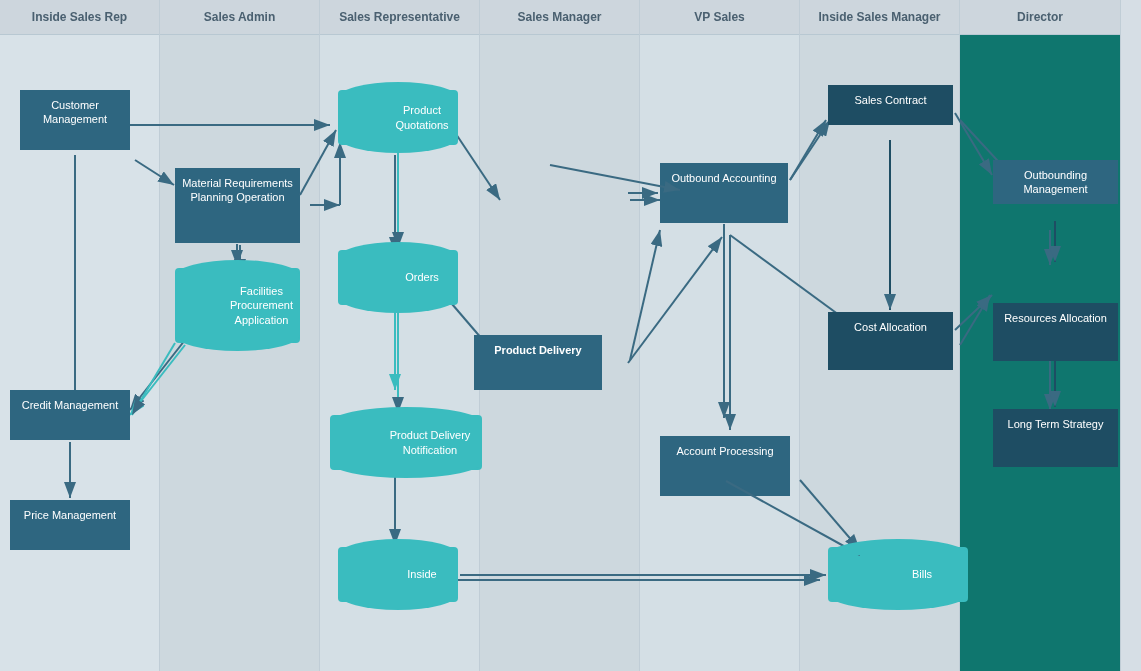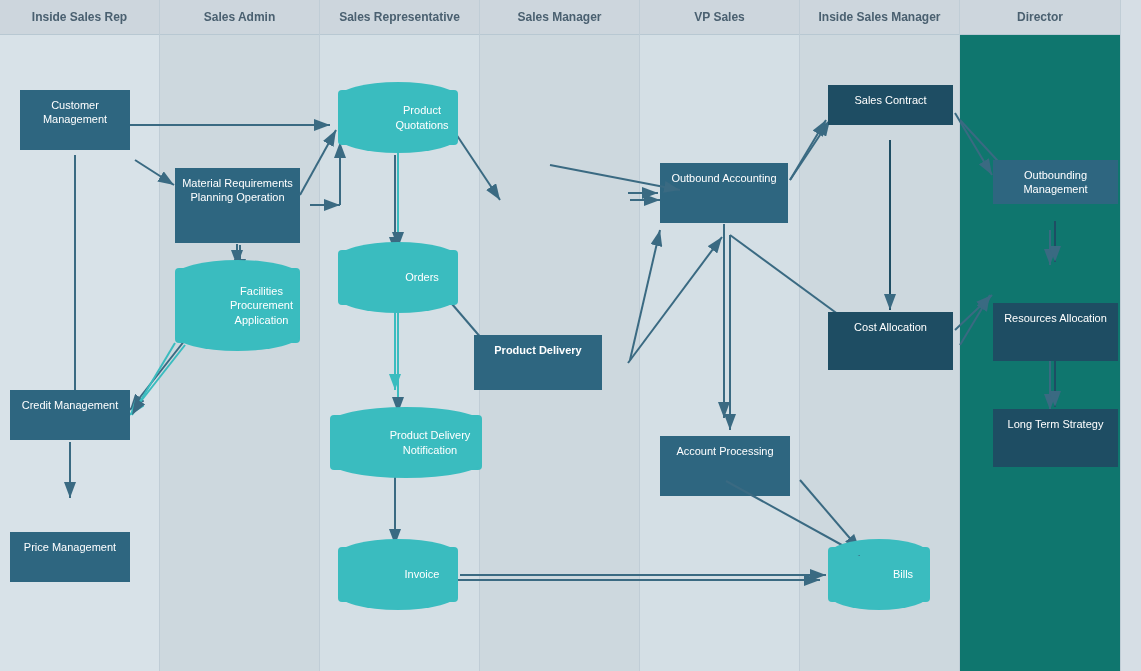--- a/index.html
+++ b/index.html
@@ -233,7 +233,7 @@
     <span>Credit Management</span>
   </div>
 
-  <div class="box" style="left:10px; top:500px; width:120px; height:50px;margin-top:32px;">
+  <div class="box" style="left:10px; top:500px; width:120px; height:50px;">
     <span>Price Management</span>
   </div>
 

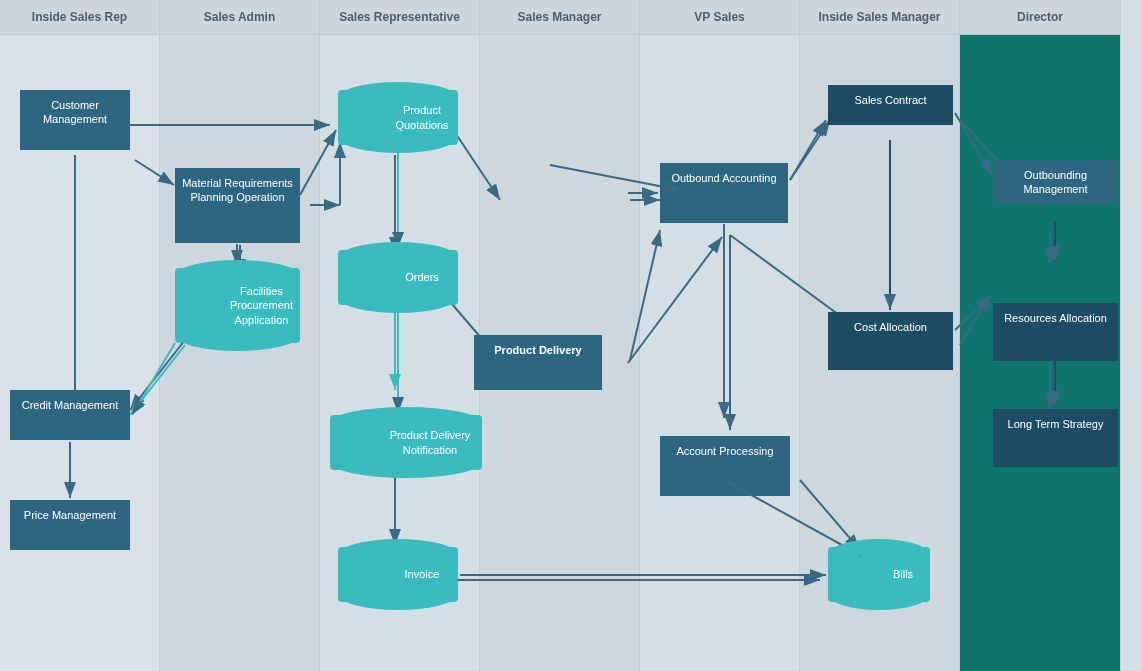--- a/index.html
+++ b/index.html
@@ -258,7 +258,7 @@
   </div>
 
   <div class="wave-box" style="left:338px; top:547px; width:120px; height:55px; border-radius:4px;">
-    <span>Invoice</span>
+    <span>Inside</span>
   </div>
 
 

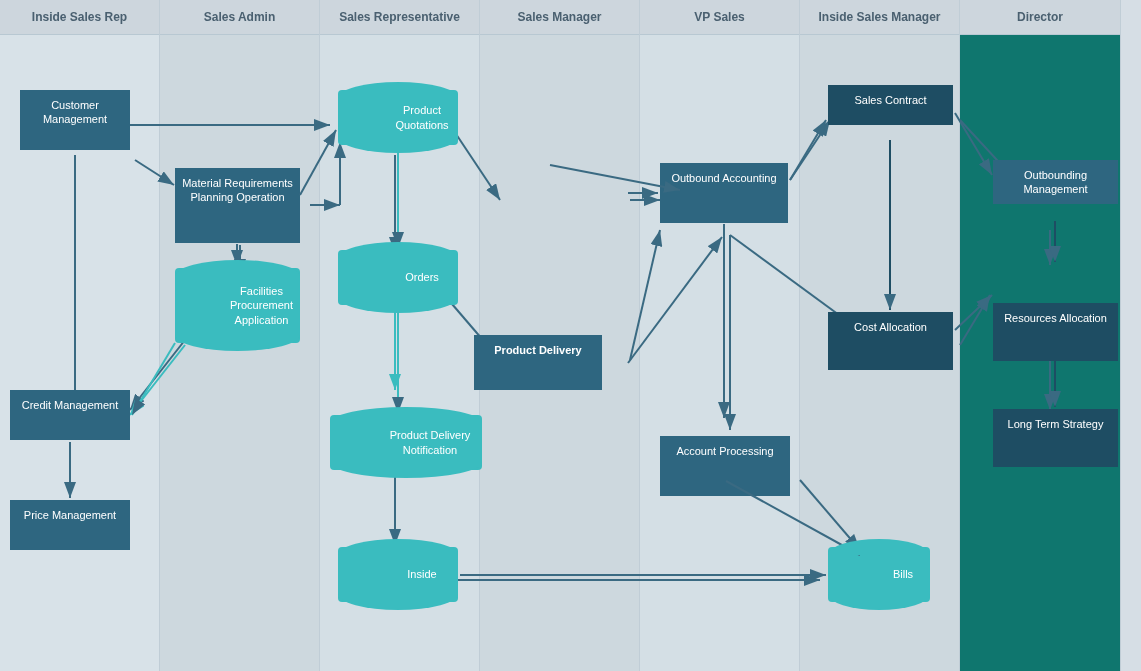--- a/index.html
+++ b/index.html
@@ -282,7 +282,7 @@
     <span>Cost Allocation</span>
   </div>
 
-  <div class="wave-box" style="left:828px; top:547px; width:102px; height:55px; border-radius:4px;">
+  <div class="wave-box" style="left:828px; top:547px; width:140px; height:55px; border-radius:4px;">
     <span>Bills</span>
   </div>
 

